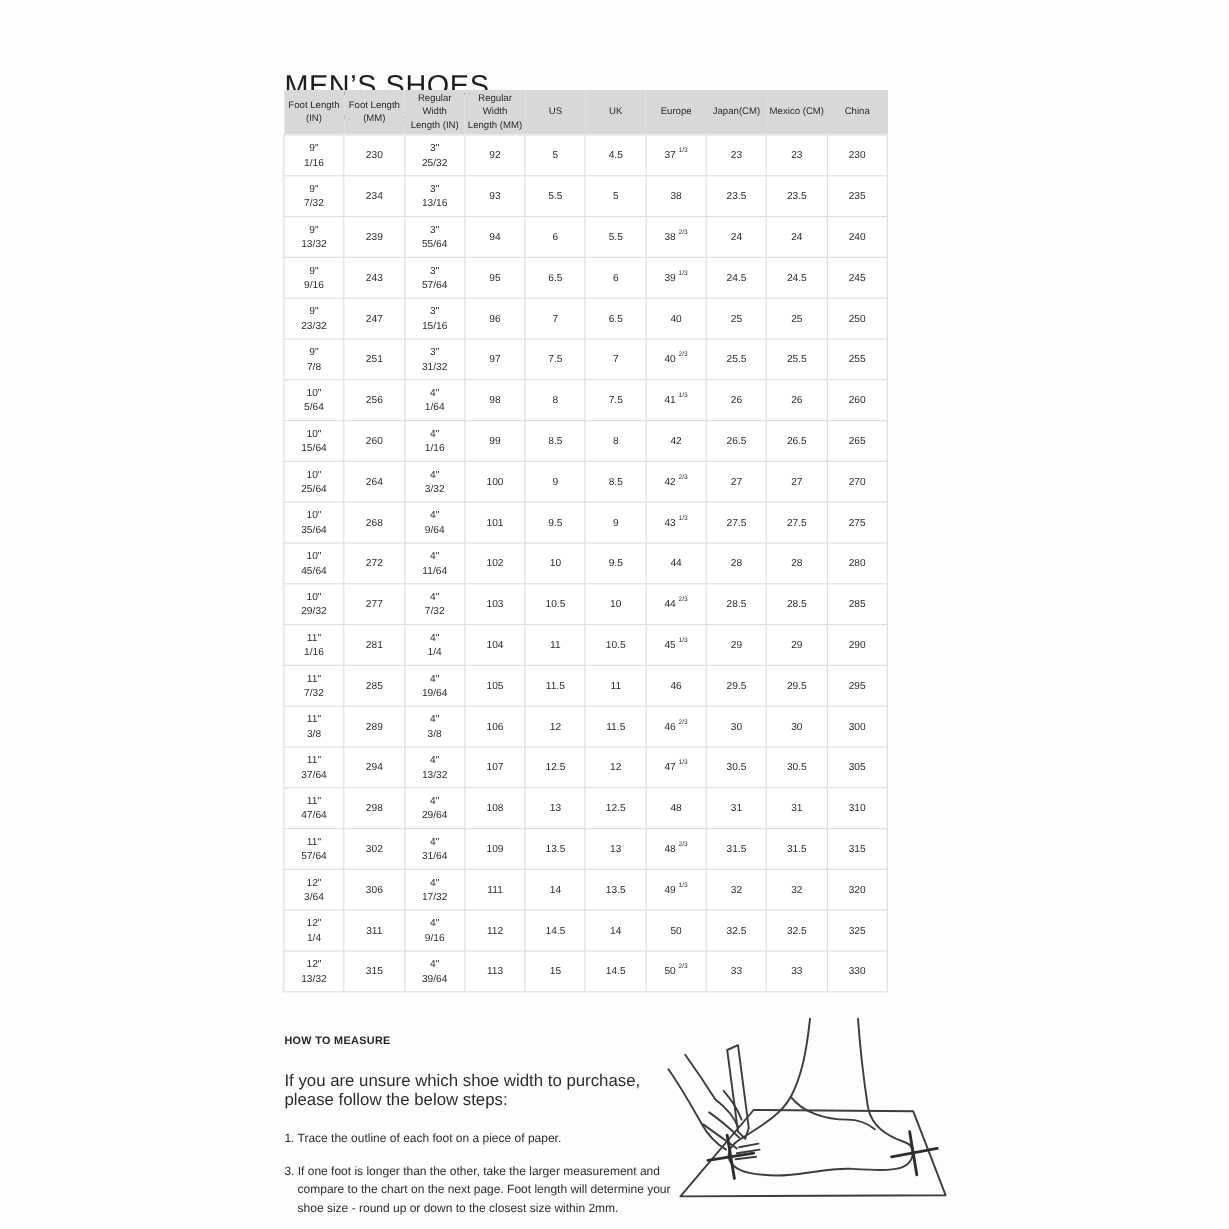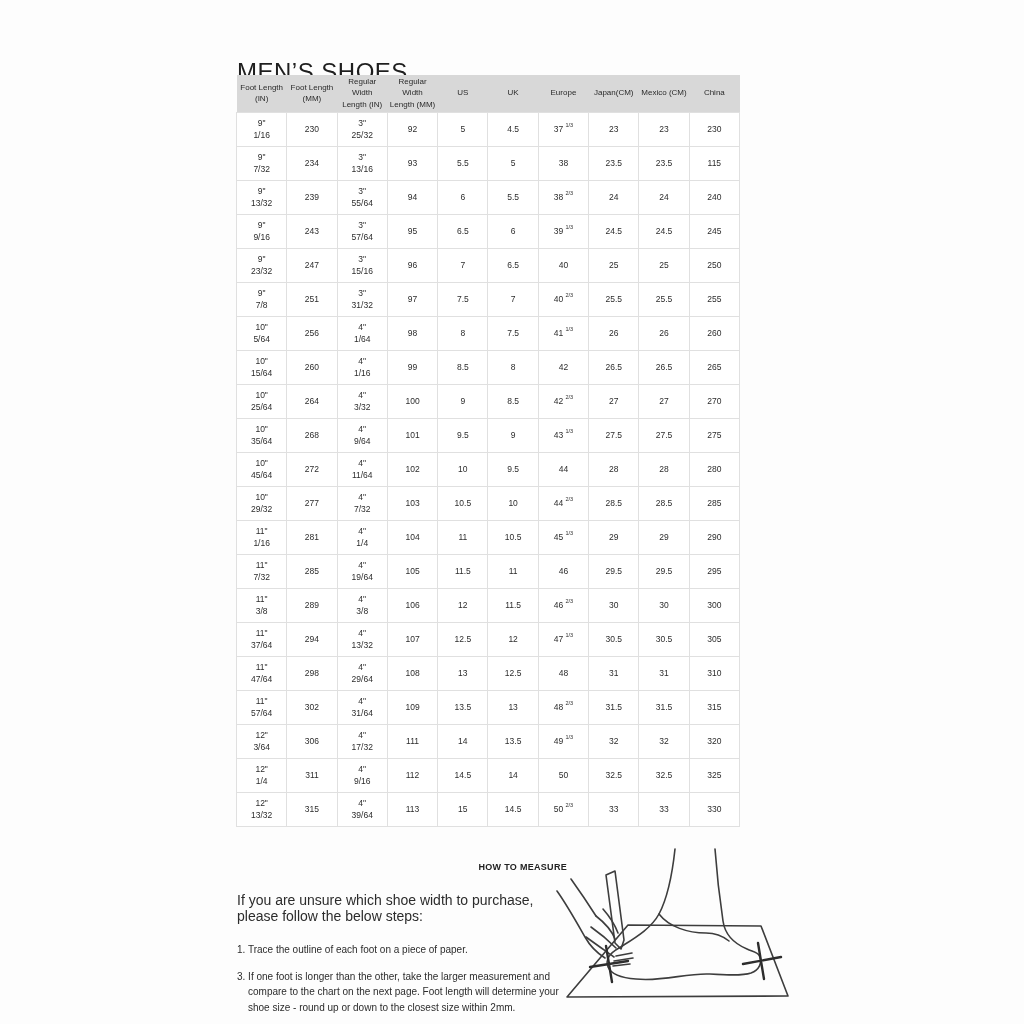--- a/index.html
+++ b/index.html
@@ -78,7 +78,7 @@
           <td>38</td>
           <td>23.5</td>
           <td>23.5</td>
-          <td>115</td>
+          <td>235</td>
         </tr>
         <tr>
           <td>9"<br>13/32</td>

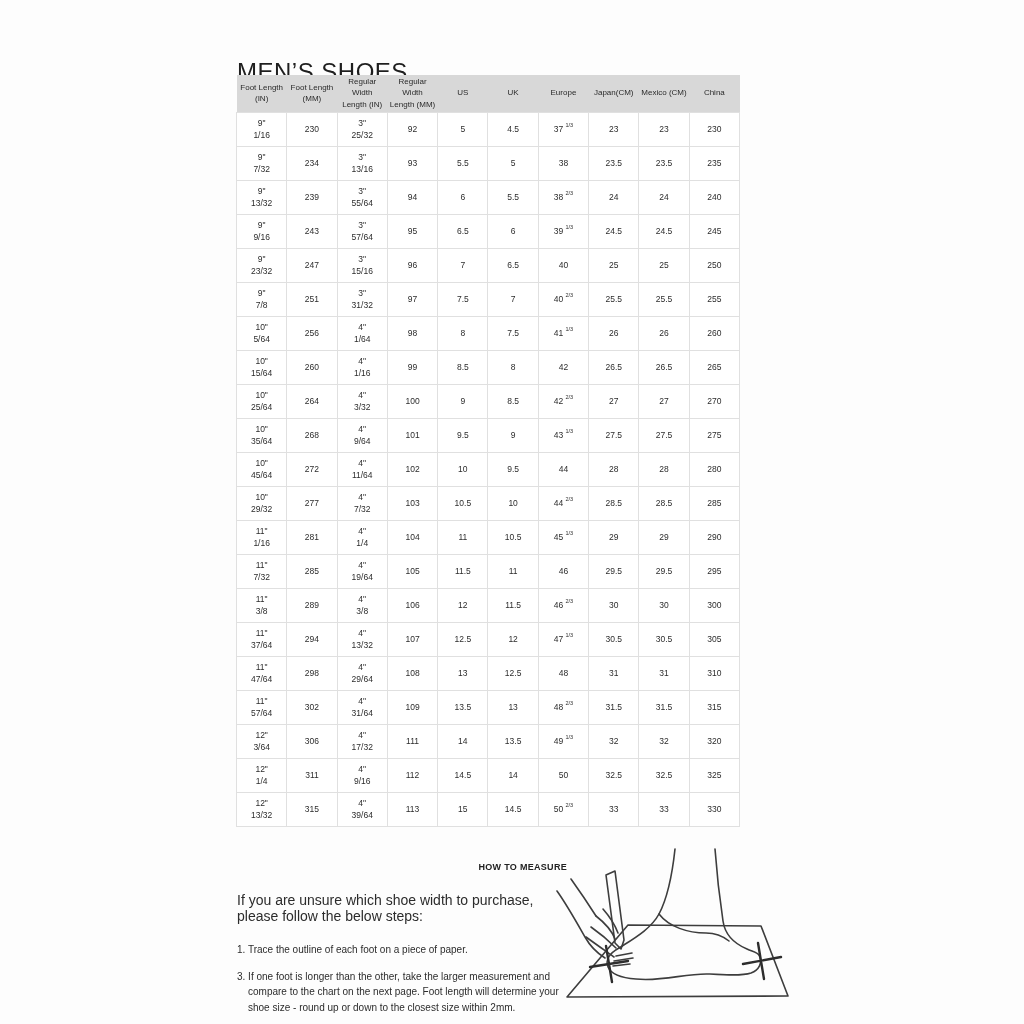--- a/index.html
+++ b/index.html
@@ -22,7 +22,7 @@
   table.size-table sup { font-size:5.5px; position:relative; top:-1px; letter-spacing:0; }
 
   .how-to { position:absolute; left:237px; top:862px; width:330px; }
-  .how-heading { font-size:9px; font-weight:700; letter-spacing:0.3px; color:#222;text-align:right; }
+  .how-heading { font-size:9px; font-weight:700; letter-spacing:0.3px; color:#222; }
   .how-intro { font-size:14px; margin-top:20px; color:#2c2c2c; }
   .steps { margin-top:18px; }
   .step { font-size:10px; line-height:1.55; margin-bottom:11px; padding-left:11px; text-indent:-11px; color:#2c2c2c; }

